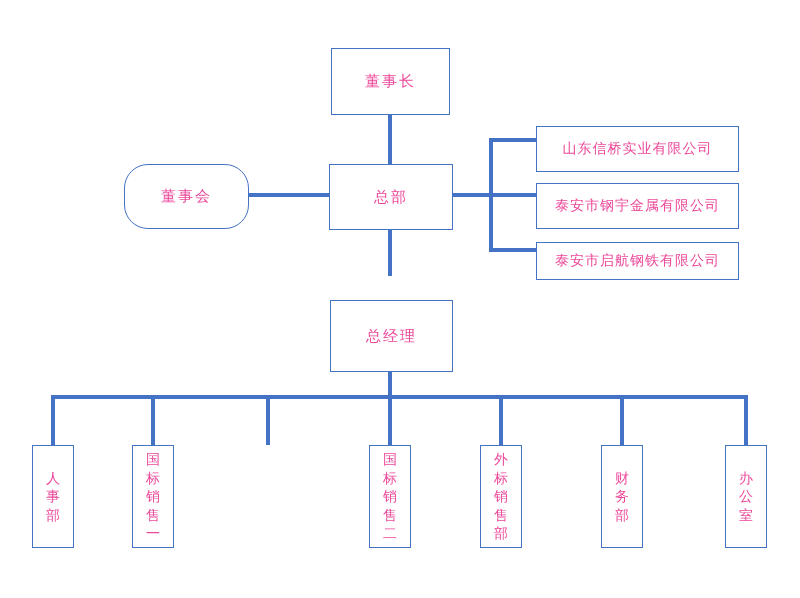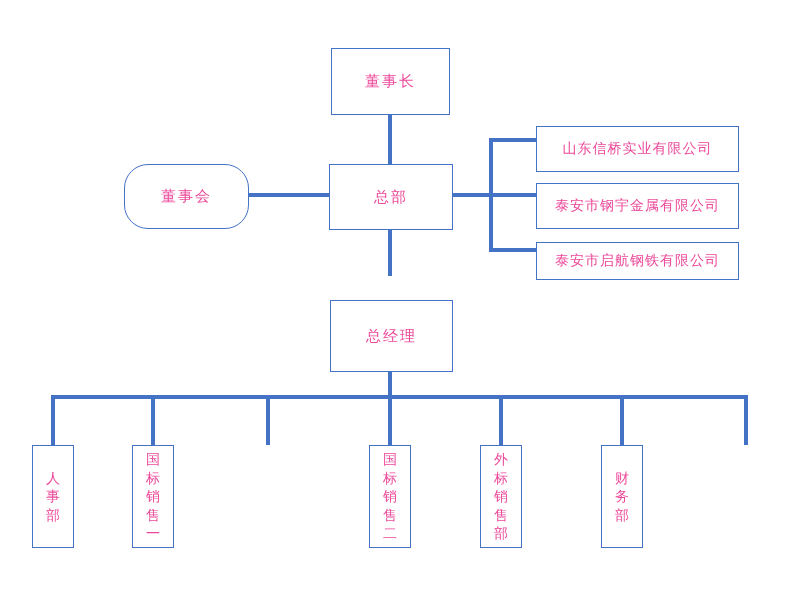--- a/index.html
+++ b/index.html
@@ -135,6 +135,9 @@
   <div class="node dept n-d6">
     <span class="vtext">财务部</span>
   </div>
+  <div class="node dept n-d7">
+    <span class="vtext">办公室</span>
+  </div>
 
 </div>
 

